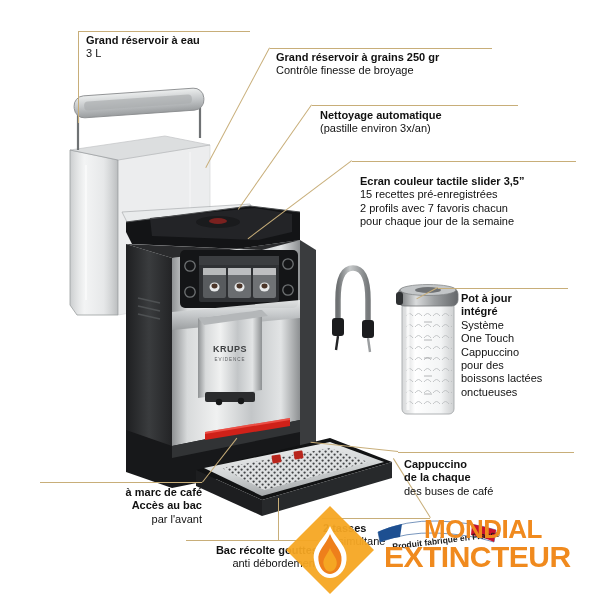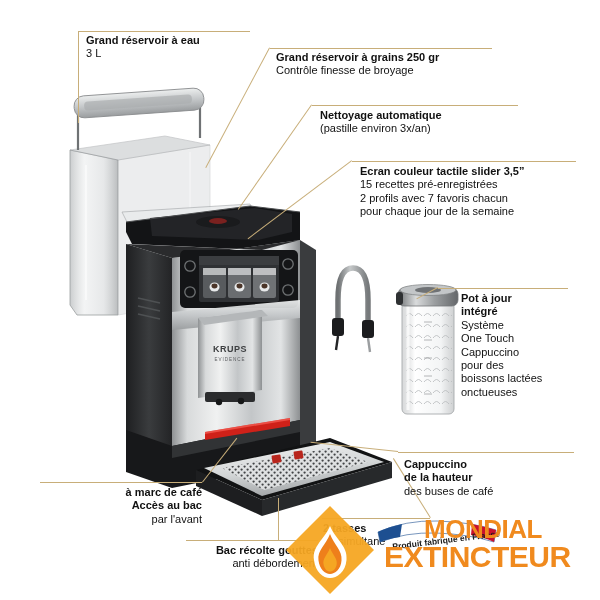--- a/index.html
+++ b/index.html
@@ -269,7 +269,7 @@
     <span class="t">(pastille environ 3x/an)</span>
   </div>
 
-  <div class="callout" style="left:360px;top:165px;">
+  <div class="callout" style="left:360px;top:175px;">
     <span class="t b">Ecran couleur tactile slider 3,5”</span>
     <span class="t">15 recettes pré-enregistrées</span>
     <span class="t">2 profils avec 7 favoris chacun</span>

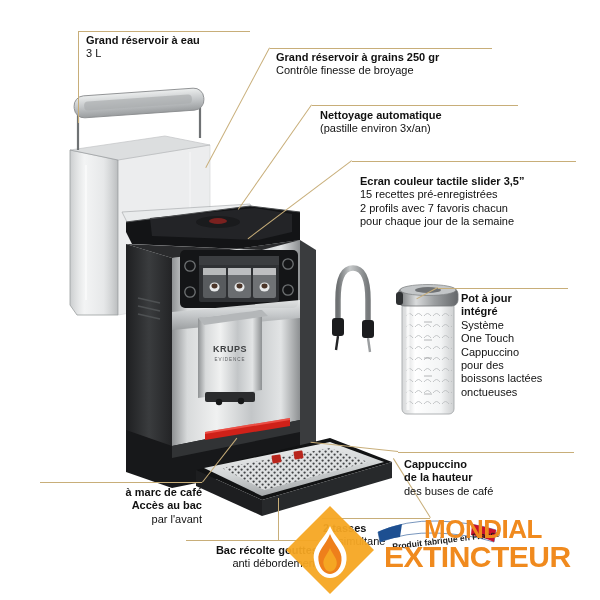--- a/index.html
+++ b/index.html
@@ -289,7 +289,7 @@
 
   <div class="callout" style="left:404px;top:458px;">
     <span class="t b">Cappuccino</span>
-    <span class="t b">de la hauteur</span>
+    <span class="t b">de la chaque</span>
     <span class="t">des buses de café</span>
   </div>
 

